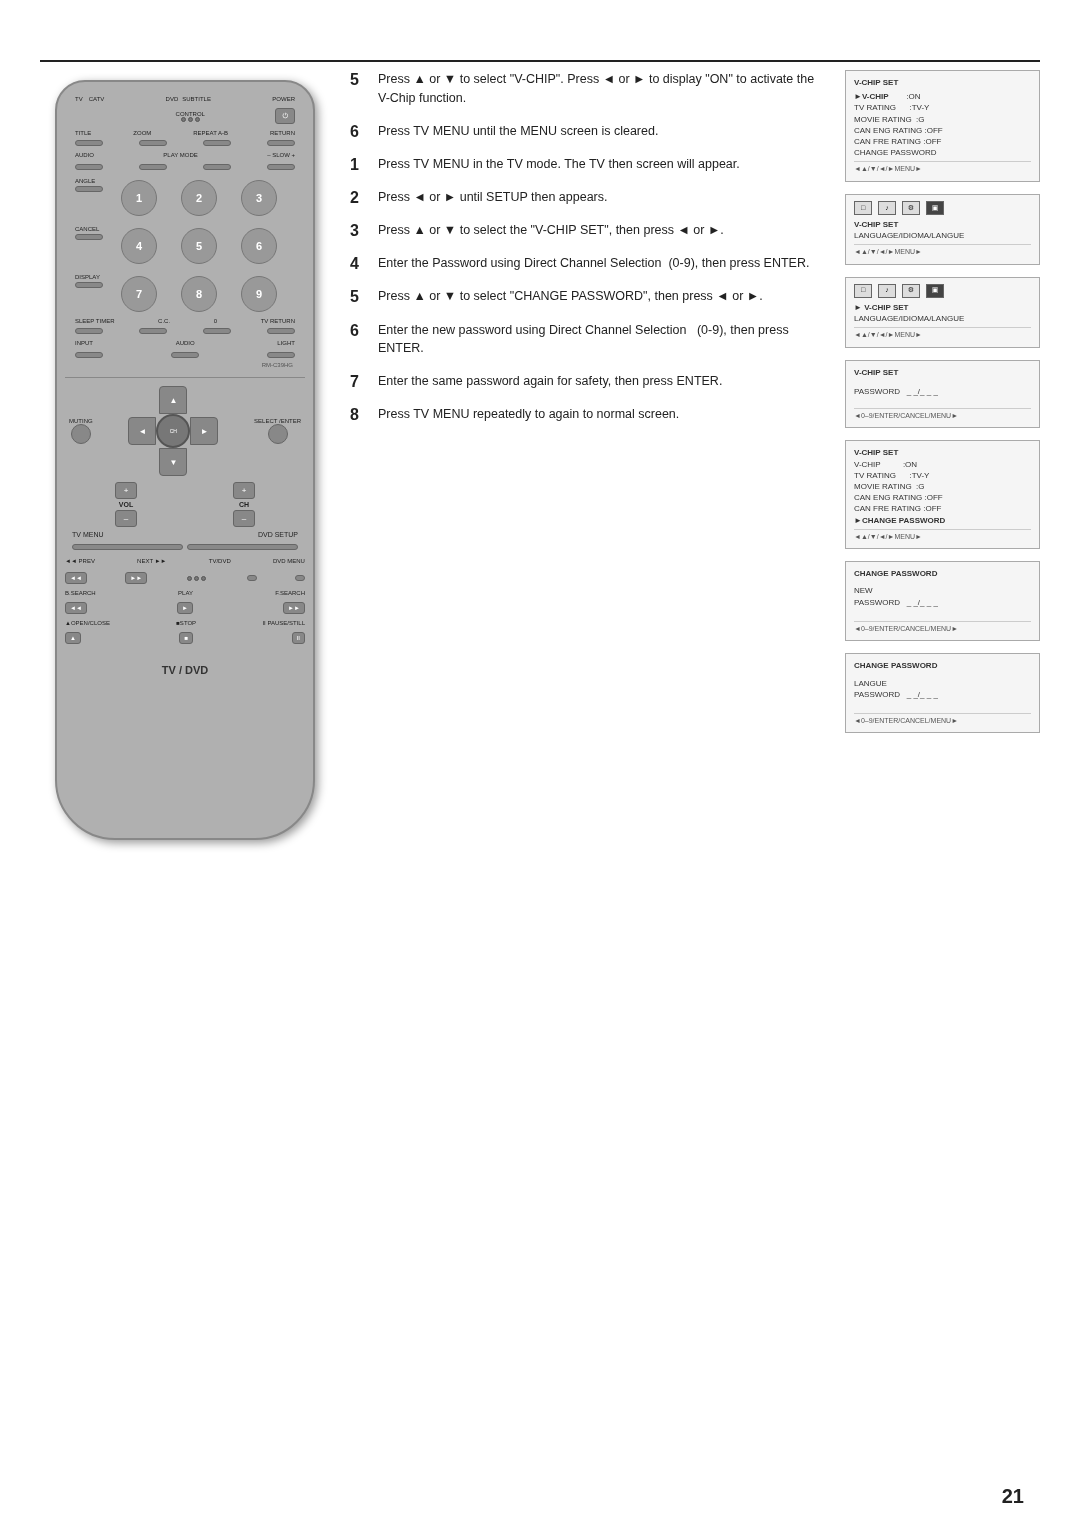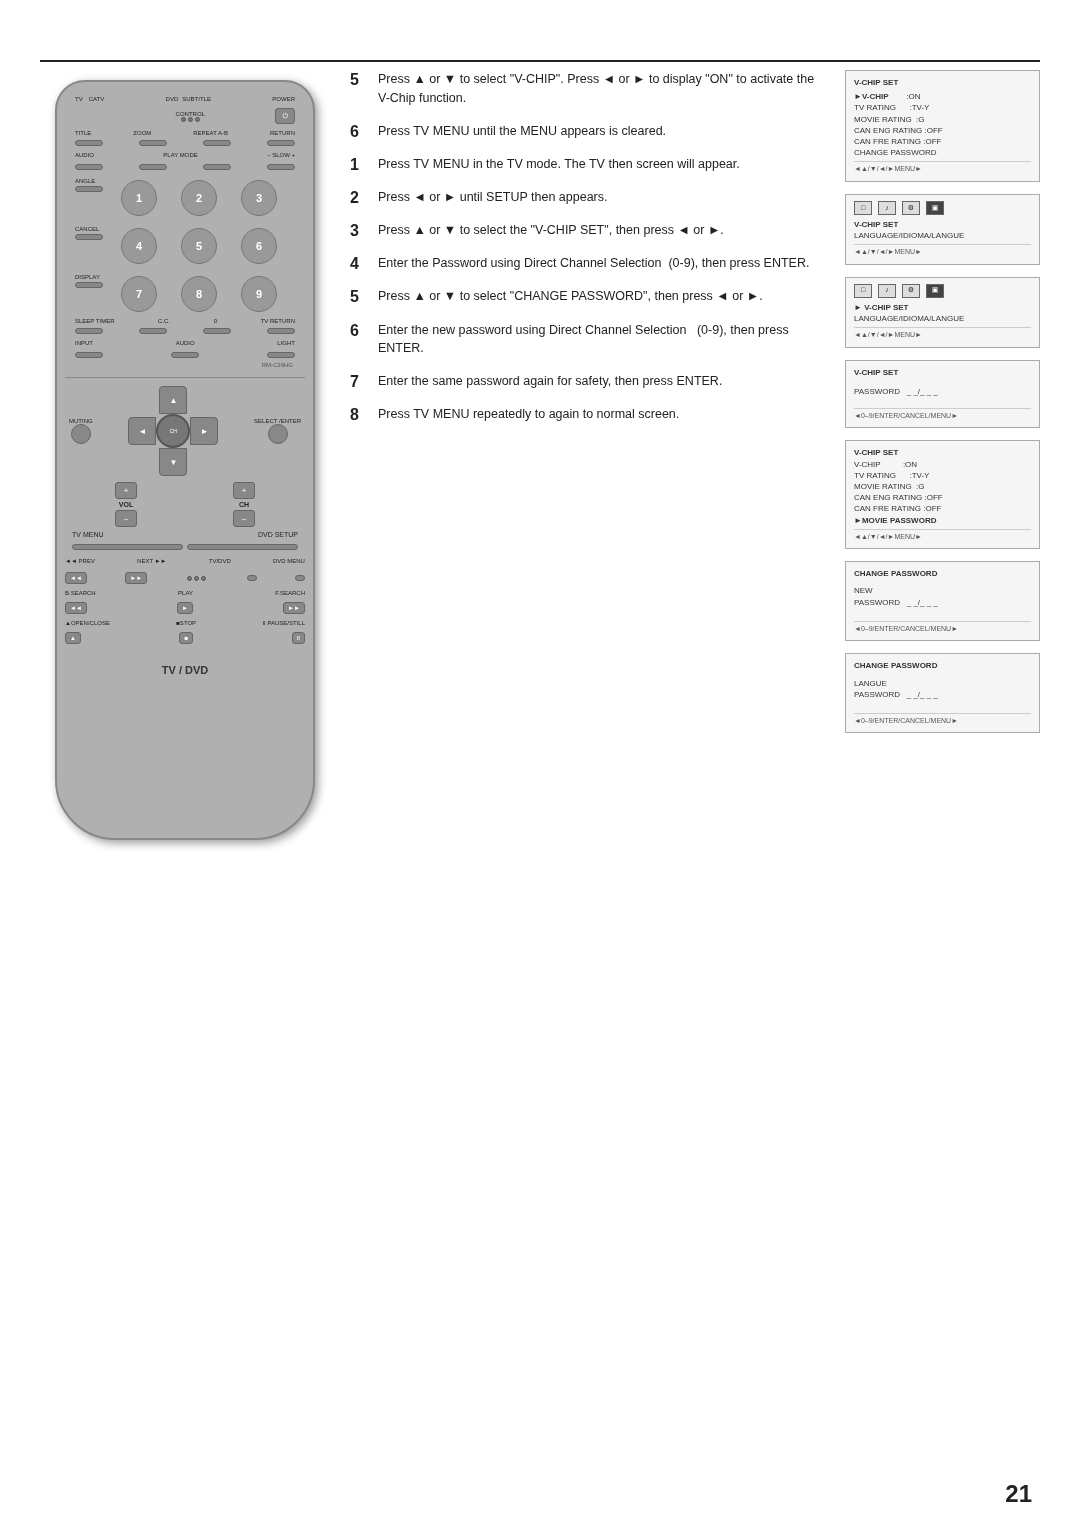--- a/index.html
+++ b/index.html
@@ -597,7 +597,7 @@
 
       <div class="step-item">
         <span class="step-num">6</span>
-        <span class="step-text">Press TV MENU until the MENU appears is cleared.</span>
+        <span class="step-text">Press TV MENU until the MENU screen is cleared.</span>
       </div>
 
 

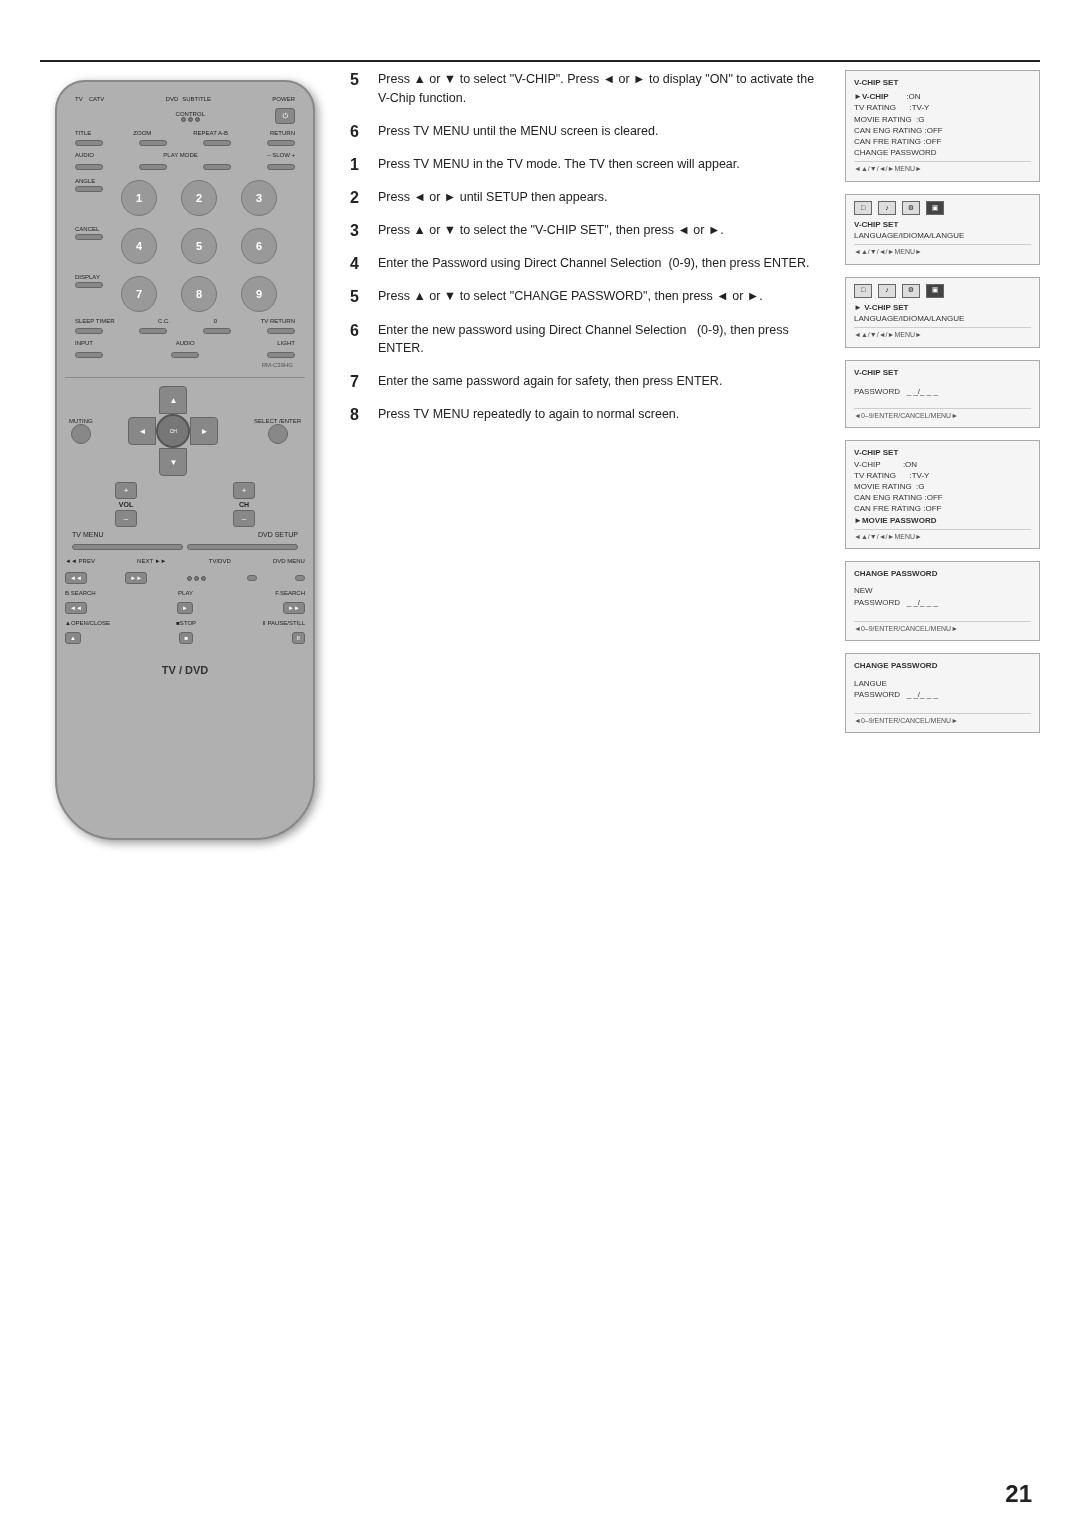--- a/index.html
+++ b/index.html
@@ -695,7 +695,7 @@
         <div class="screen-text">MOVIE RATING&nbsp;&nbsp;:G</div>
         <div class="screen-text">CAN ENG RATING&nbsp;:OFF</div>
         <div class="screen-text">CAN FRE RATING&nbsp;:OFF</div>
-        <div class="screen-text" style="font-weight:bold;">►MOVIE PASSWORD</div>
+        <div class="screen-text" style="font-weight:bold;">►CHANGE PASSWORD</div>
         <div class="screen-nav">◄▲/▼/◄/►MENU►</div>
       </div>
 

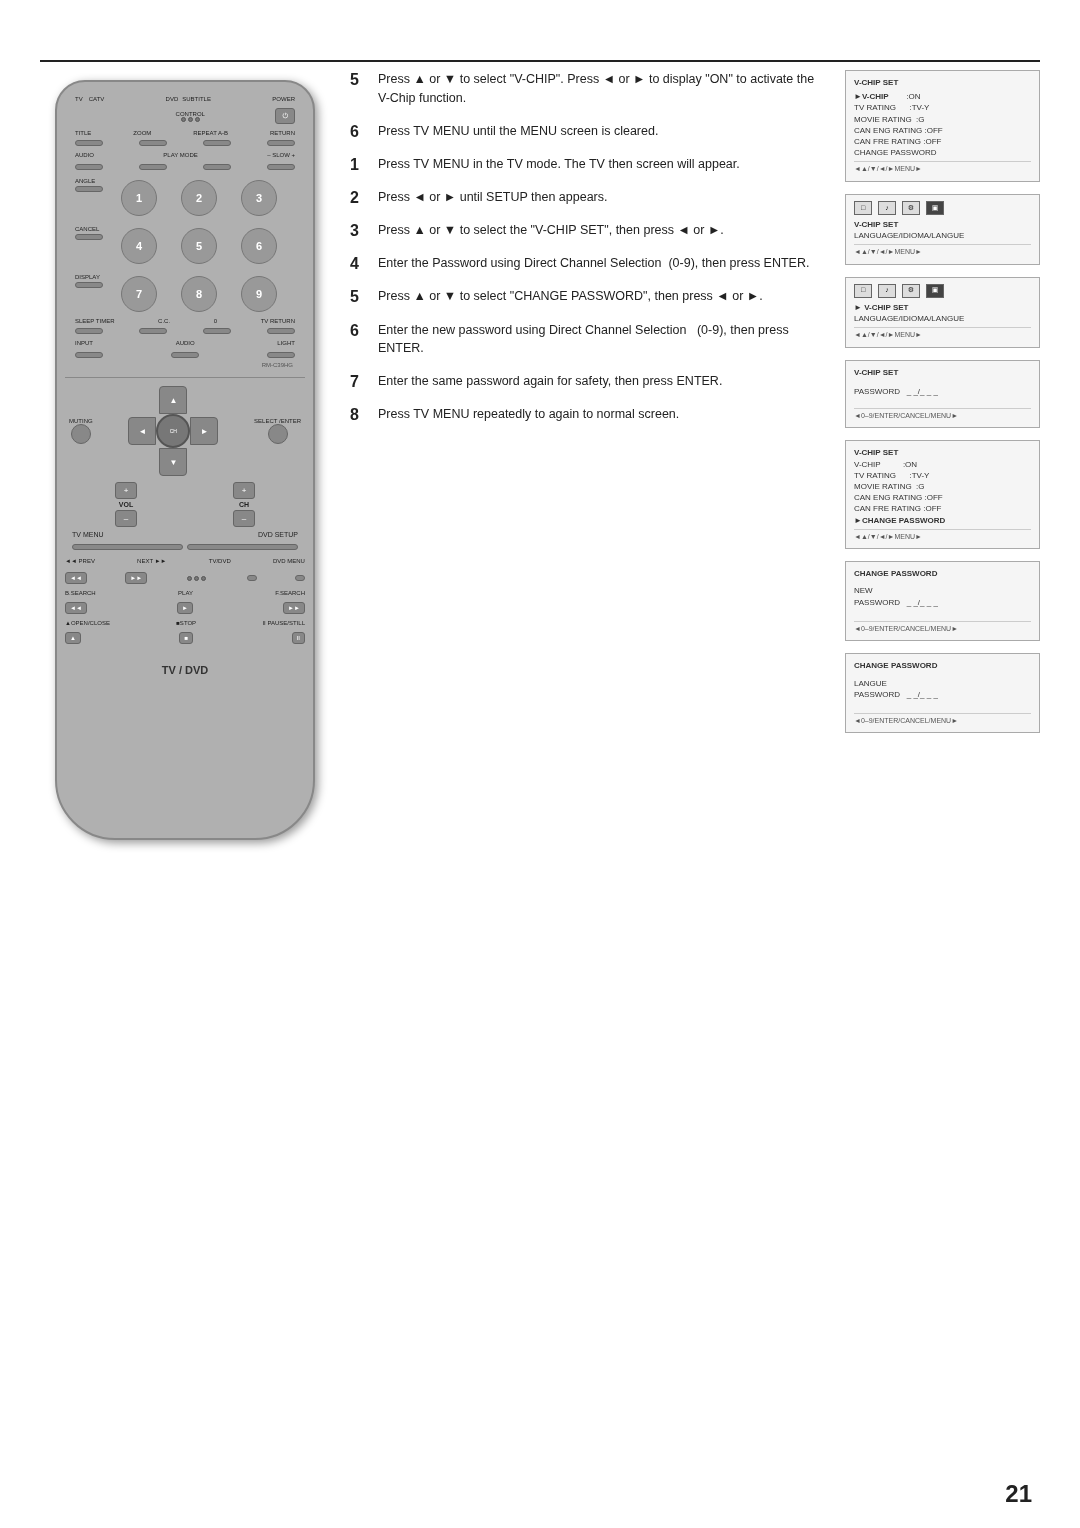--- a/index.html
+++ b/index.html
@@ -331,8 +331,8 @@
     .page-num {
       position: absolute;
       bottom: 20px;
-      right: 48px;
-      font-size: 24px;
+      right: 56px;
+      font-size: 20px;
       font-weight: bold;
     }
 

